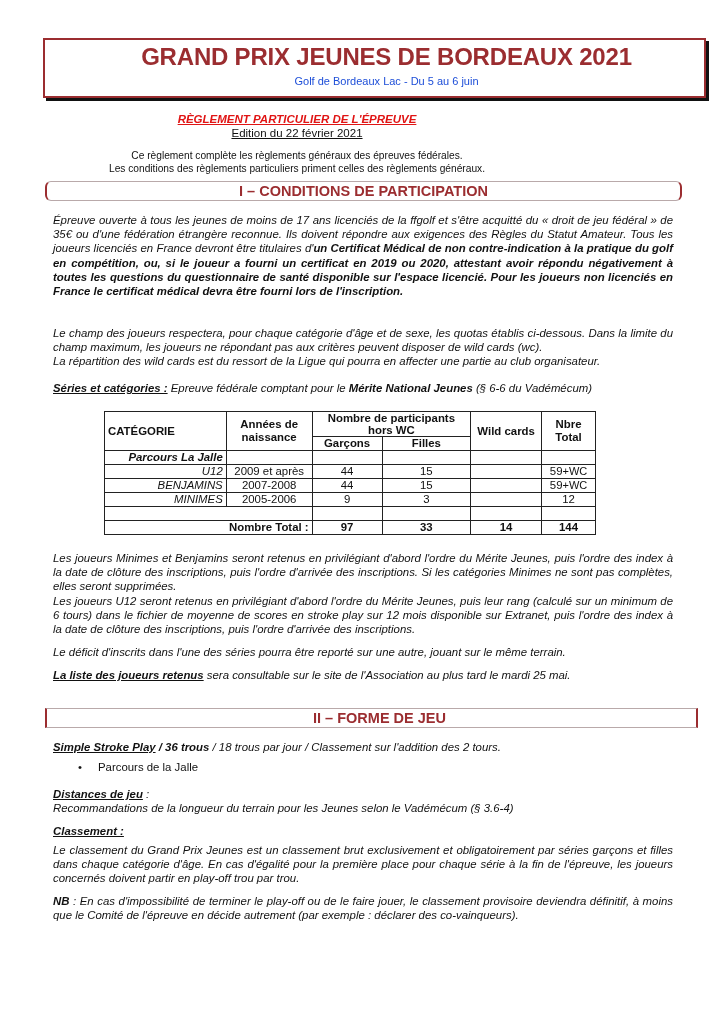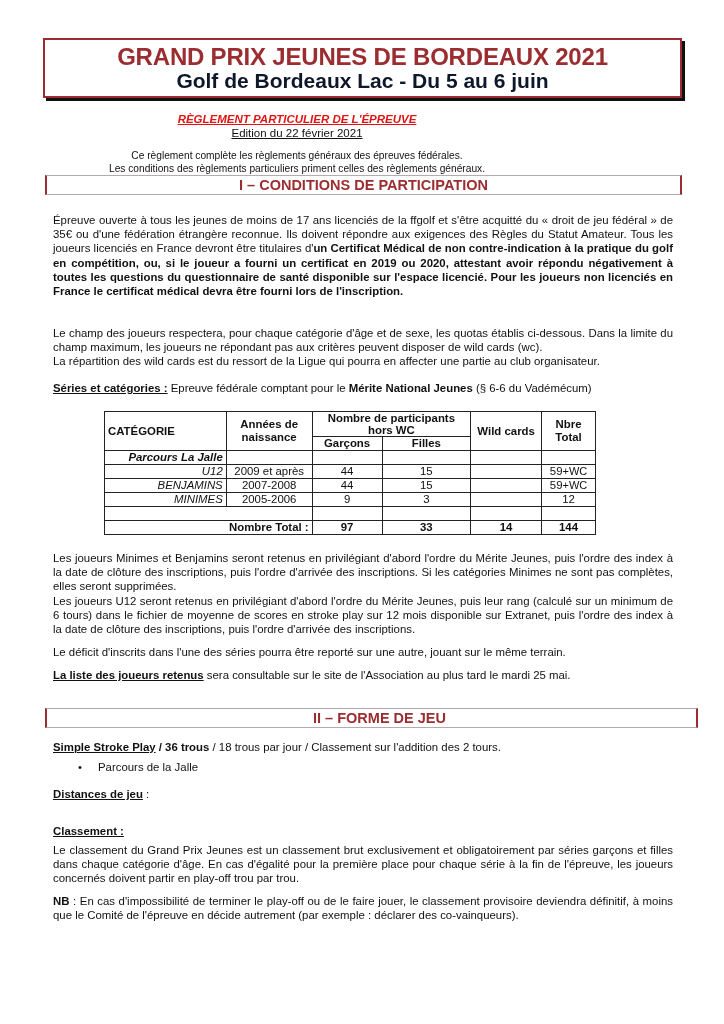--- a/index.html
+++ b/index.html
@@ -13,6 +13,7 @@
     border: 2px solid #9b2d30; background: #fff;
     box-shadow: 3px 3px 0 #111;
     text-align: center;
+    padding-left: 24px;
   }
   .title-main {
     color: #9b2d30; font-weight: bold; font-size: 24px; line-height: 28px;

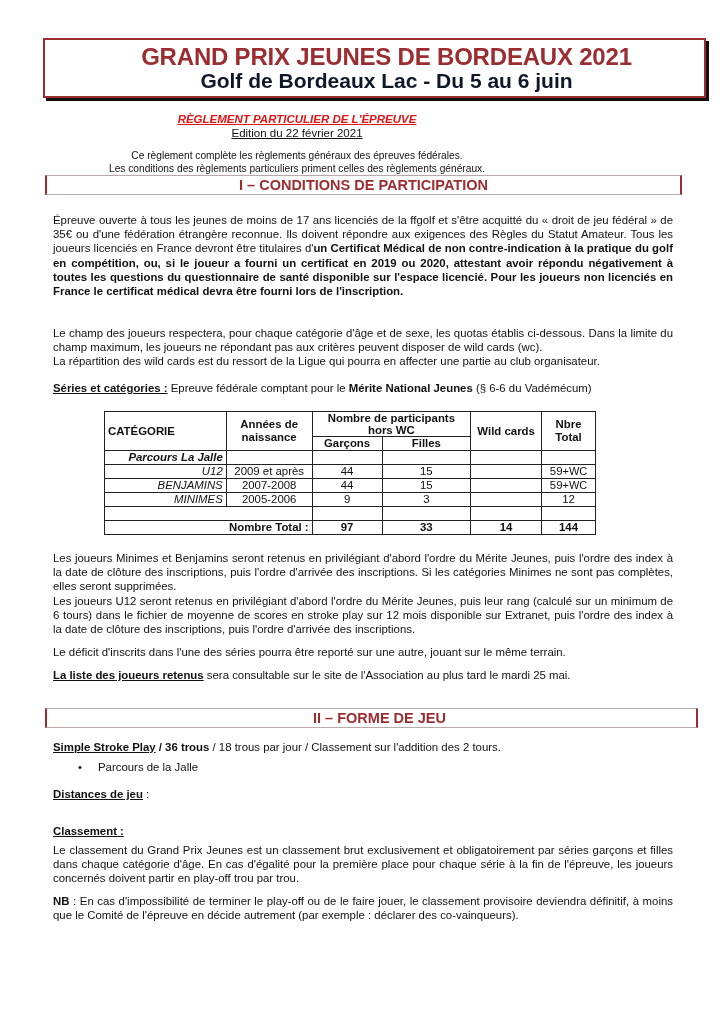--- a/index.html
+++ b/index.html
@@ -20,7 +20,7 @@
     margin-top: 3px; letter-spacing: -0.2px;
   }
   .title-sub {
-    color: #0f172a; font-weight: bold; font-size: 21px; line-height: 20px;
+    color: #1d4ed8; font-weight: normal; font-size: 11px; line-height: 20px;
   }
   .centered { position: absolute; left: 0; width: 594px; text-align: center; }
   .reg-title {

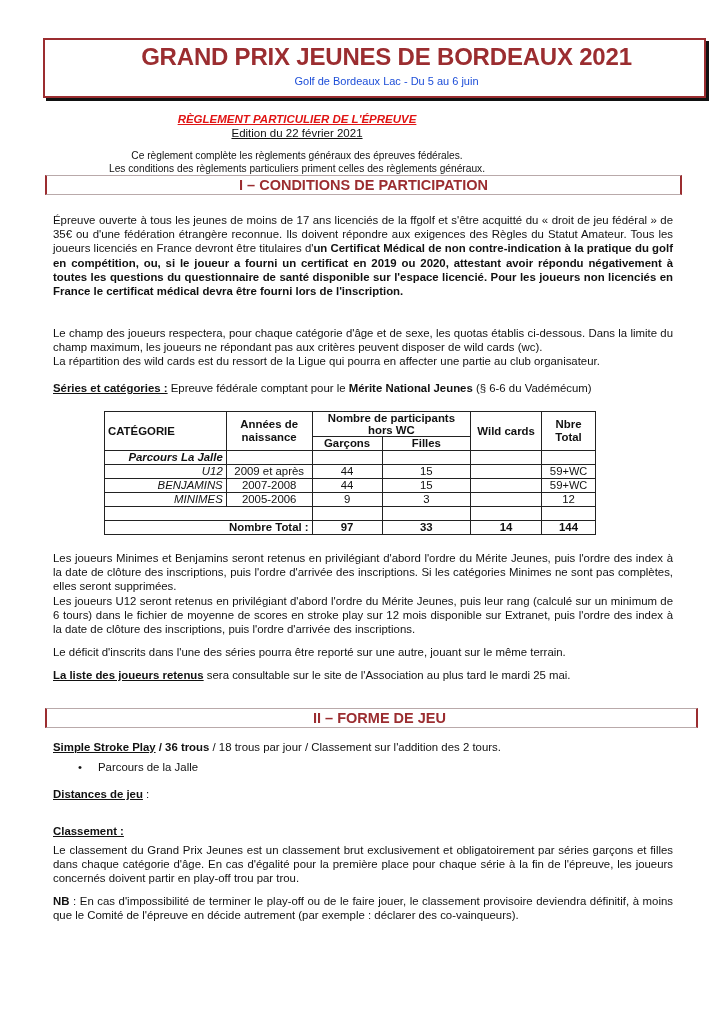--- a/index.html
+++ b/index.html
@@ -75,7 +75,7 @@
   <div>Les conditions des règlements particuliers priment celles des règlements généraux.</div>
 </div>
 
-<div class="section-box" style="top:175px;">I – CONDITIONS DE PARTICIPATION</div>
+<div class="section-box" style="top:181px;border-radius:6px;">I – CONDITIONS DE PARTICIPATION</div>
 
 <div class="para" style="top:213px;">
   <span>Épreuve ouverte à tous les jeunes de moins de 17 ans licenciés de la ffgolf et s'être acquitté du « droit de jeu fédéral » de 35€ ou d'une fédération étrangère reconnue. Ils doivent répondre aux exigences des Règles du Statut Amateur. Tous les joueurs licenciés en France devront être titulaires d'</span><span class="b">un Certificat Médical de non contre-indication à la pratique du golf en compétition, ou, si le joueur a fourni un certificat en 2019 ou 2020, attestant avoir répondu négativement à toutes les questions du questionnaire de santé disponible sur l'espace licencié. Pour les joueurs non licenciés en France le certificat médical devra être fourni lors de l'inscription.</span>

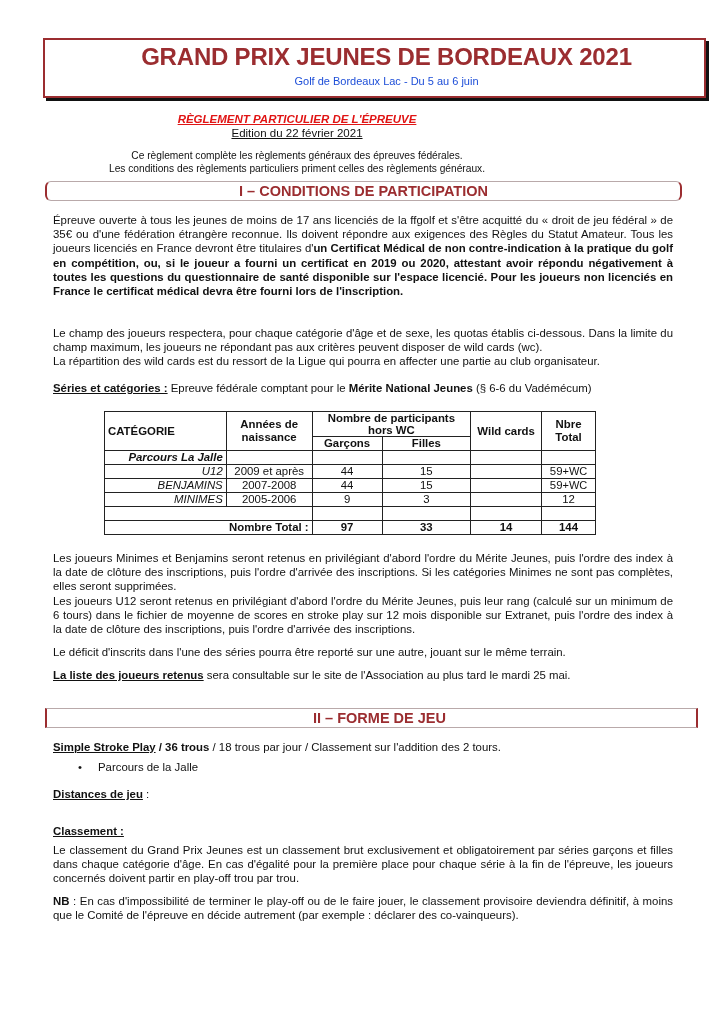--- a/index.html
+++ b/index.html
@@ -38,7 +38,7 @@
   }
   .para {
     position: absolute; left: 53px; width: 620px;
-    text-align: justify; font-size: 11.4px; line-height: 14.2px;
+    text-align: justify; font-size: 11.4px; line-height: 14.2px; font-style: italic;
   }
   .para.left { text-align: left; }
   .b { font-weight: bold; }

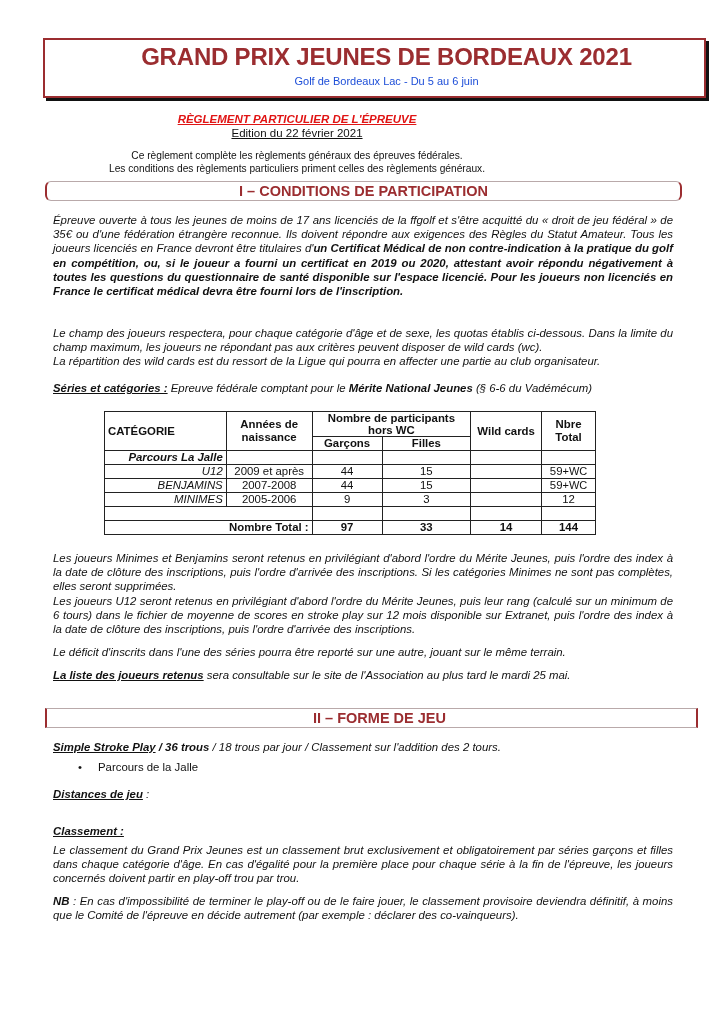--- a/index.html
+++ b/index.html
@@ -179,6 +179,7 @@
 
 <div class="para left" style="top:787px;">
   <div><span class="b u">Distances de jeu</span><span> :</span></div>
+  <div>Recommandations de la longueur du terrain pour les Jeunes selon le Vadémécum (§ 3.6-4)</div>
 </div>
 
 <div class="para left" style="top:824px;">

